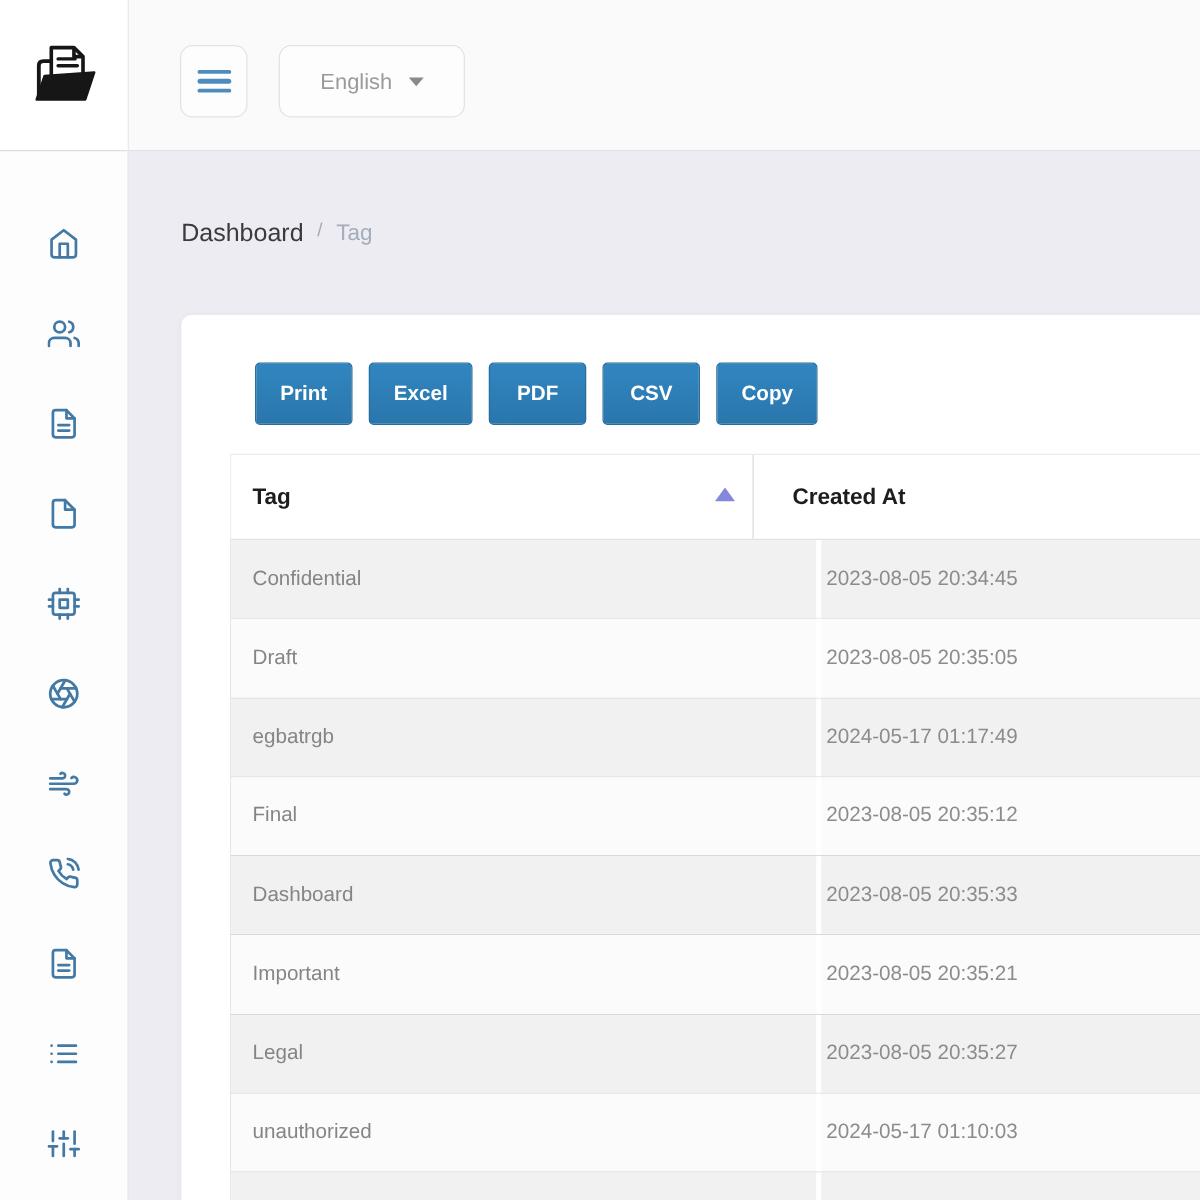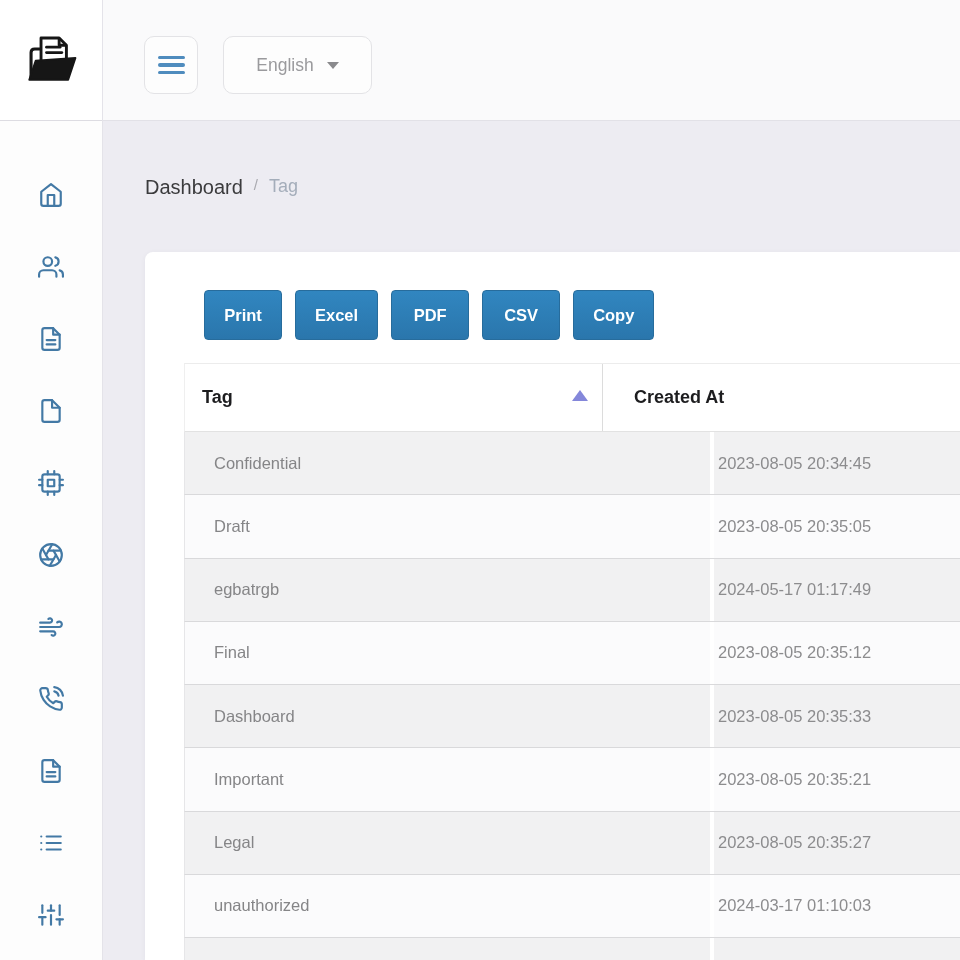--- a/index.html
+++ b/index.html
@@ -73,7 +73,7 @@
     border-left:1px solid #e6e6e8; }
   .tr:last-child { height:22px; border-bottom:none; overflow:hidden; }
   .td { display:flex; align-items:center; font-size:16.5px; }
-  .td-tag { width:529px; padding-left:29px; color:#858587;
+  .td-tag { width:472px; padding-left:17px; color:#858587;
     border-right:4px solid #ffffff; }
   .td-created { flex:1; padding-left:4px; color:#8c8c8e; }
   .tr:nth-child(odd) .td { background:#f1f1f2; }

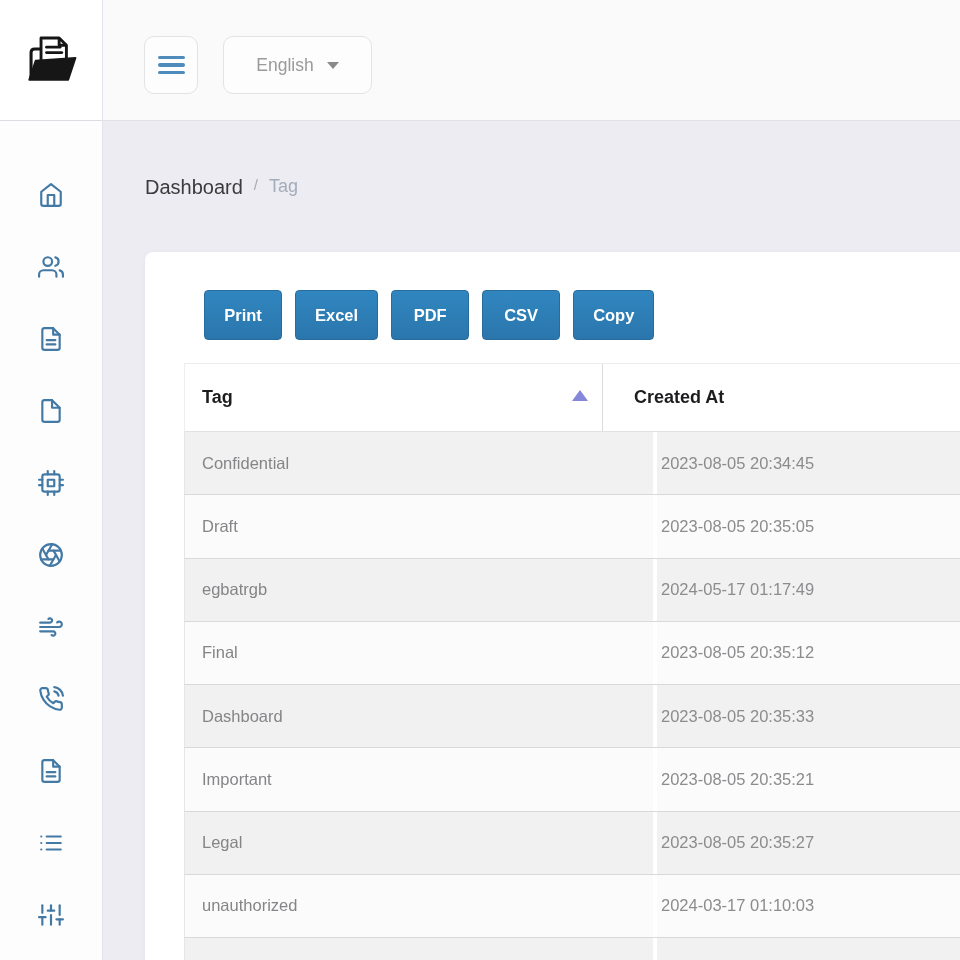--- a/index.html
+++ b/index.html
@@ -271,7 +271,7 @@
       </div>
       <div class="tr">
         <div class="td td-tag">unauthorized</div>
-        <div class="td td-created">2024-03-17 01:10:03</div>
+        <div class="td td-created">2024-05-17 01:10:03</div>
       </div>
       <div class="tr">
         <div class="td td-tag"></div>

